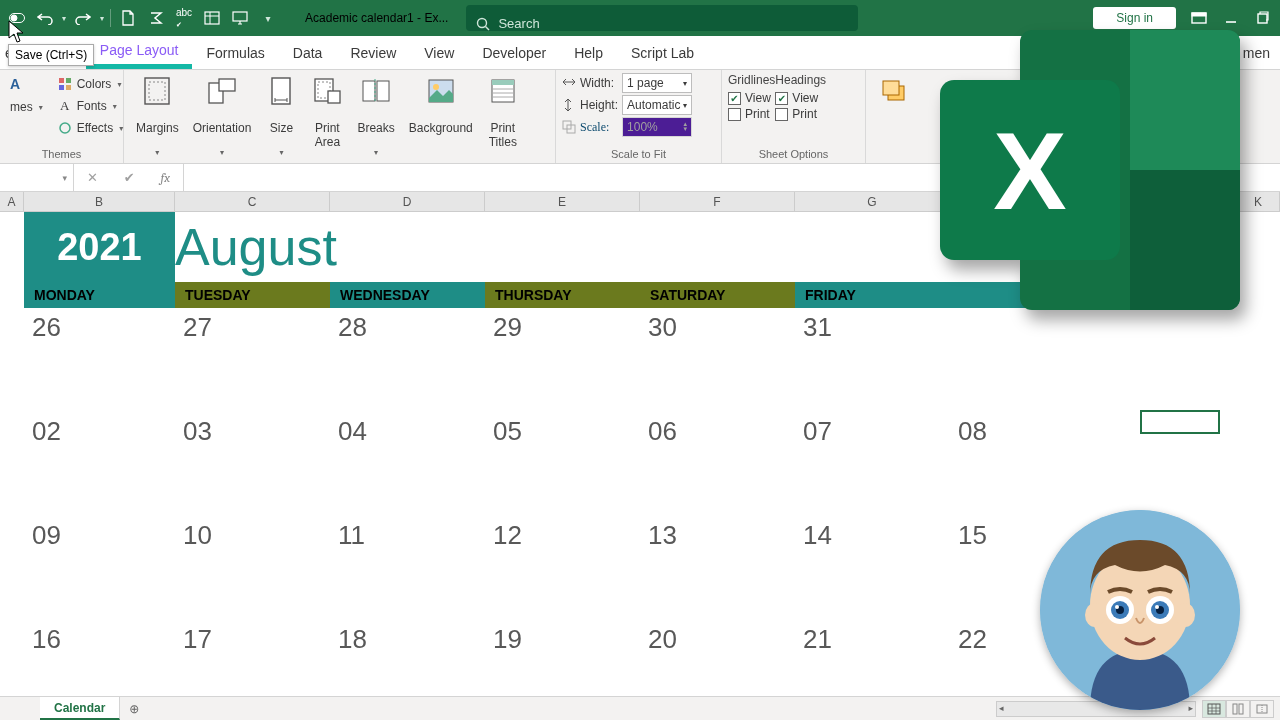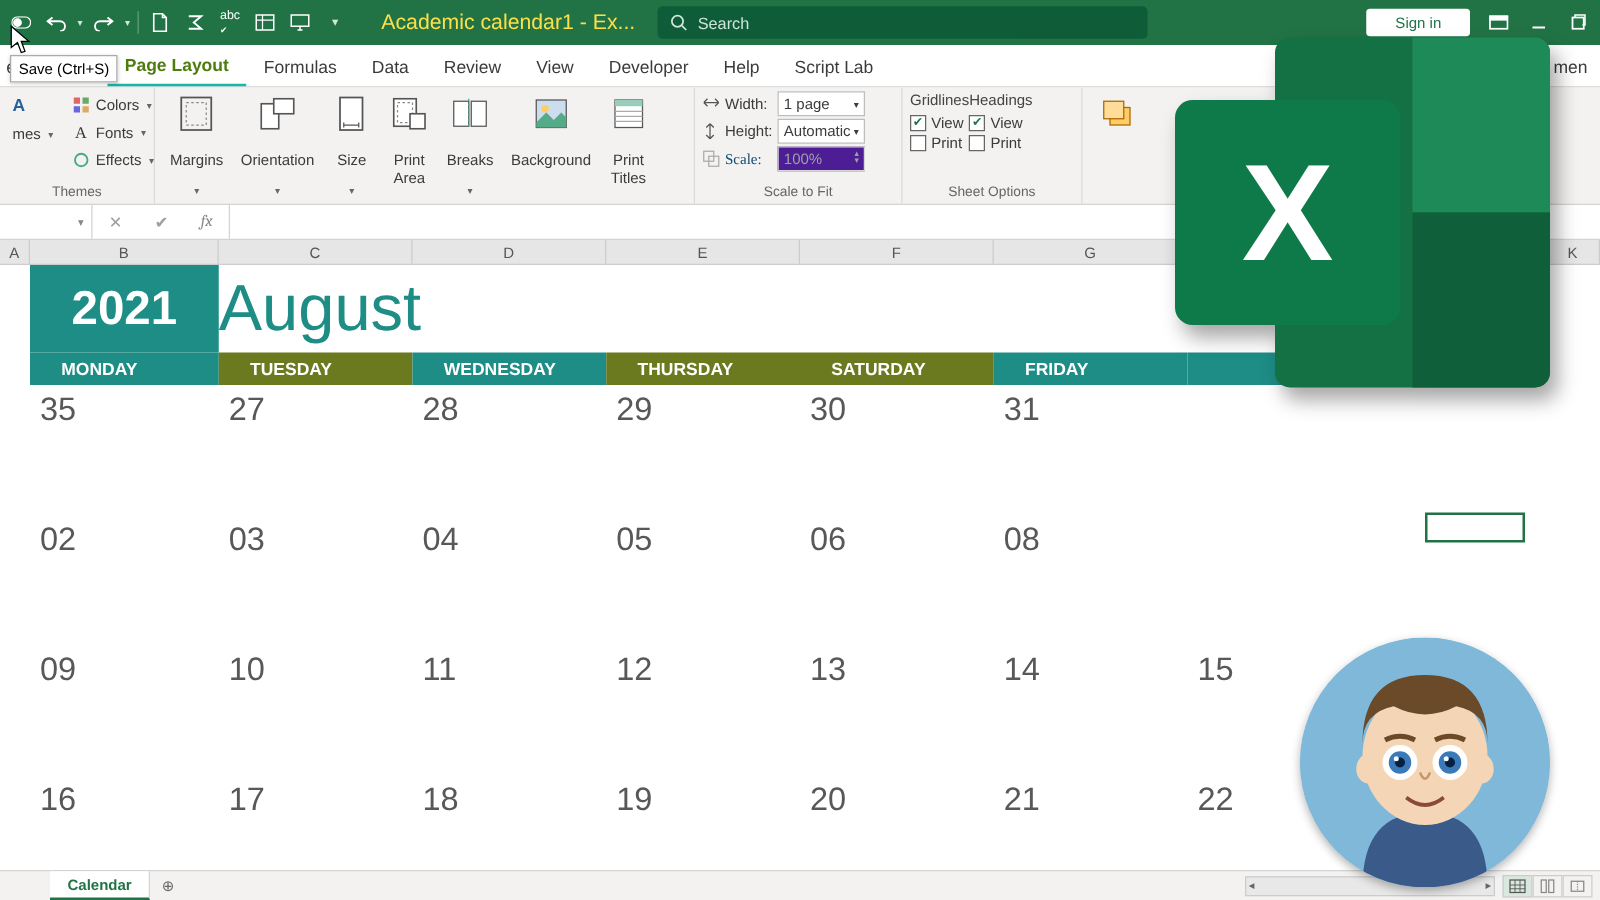--- a/index.html
+++ b/index.html
@@ -10,7 +10,7 @@
 .qat-btn{width:22px;height:22px;display:flex;align-items:center;justify-content:center;border-radius:3px;cursor:pointer;}
 .qat-btn svg{stroke:#fff;fill:none;}
 .qat-sep{width:1px;height:18px;background:rgba(255,255,255,0.3);}
-.doc-title{margin-left:20px;color:#fde047;font-size:17px;}
+.doc-title{margin-left:20px;color:#000000;font-size:12px;}
 .searchbox{margin-left:18px;height:26px;width:392px;background:#0e5c38;border-radius:4px;display:flex;align-items:center;padding:0 10px;gap:8px;color:#cfe6da;}
 .searchbox svg{stroke:#cfe6da;}
 .searchbox span{font-size:13px;}

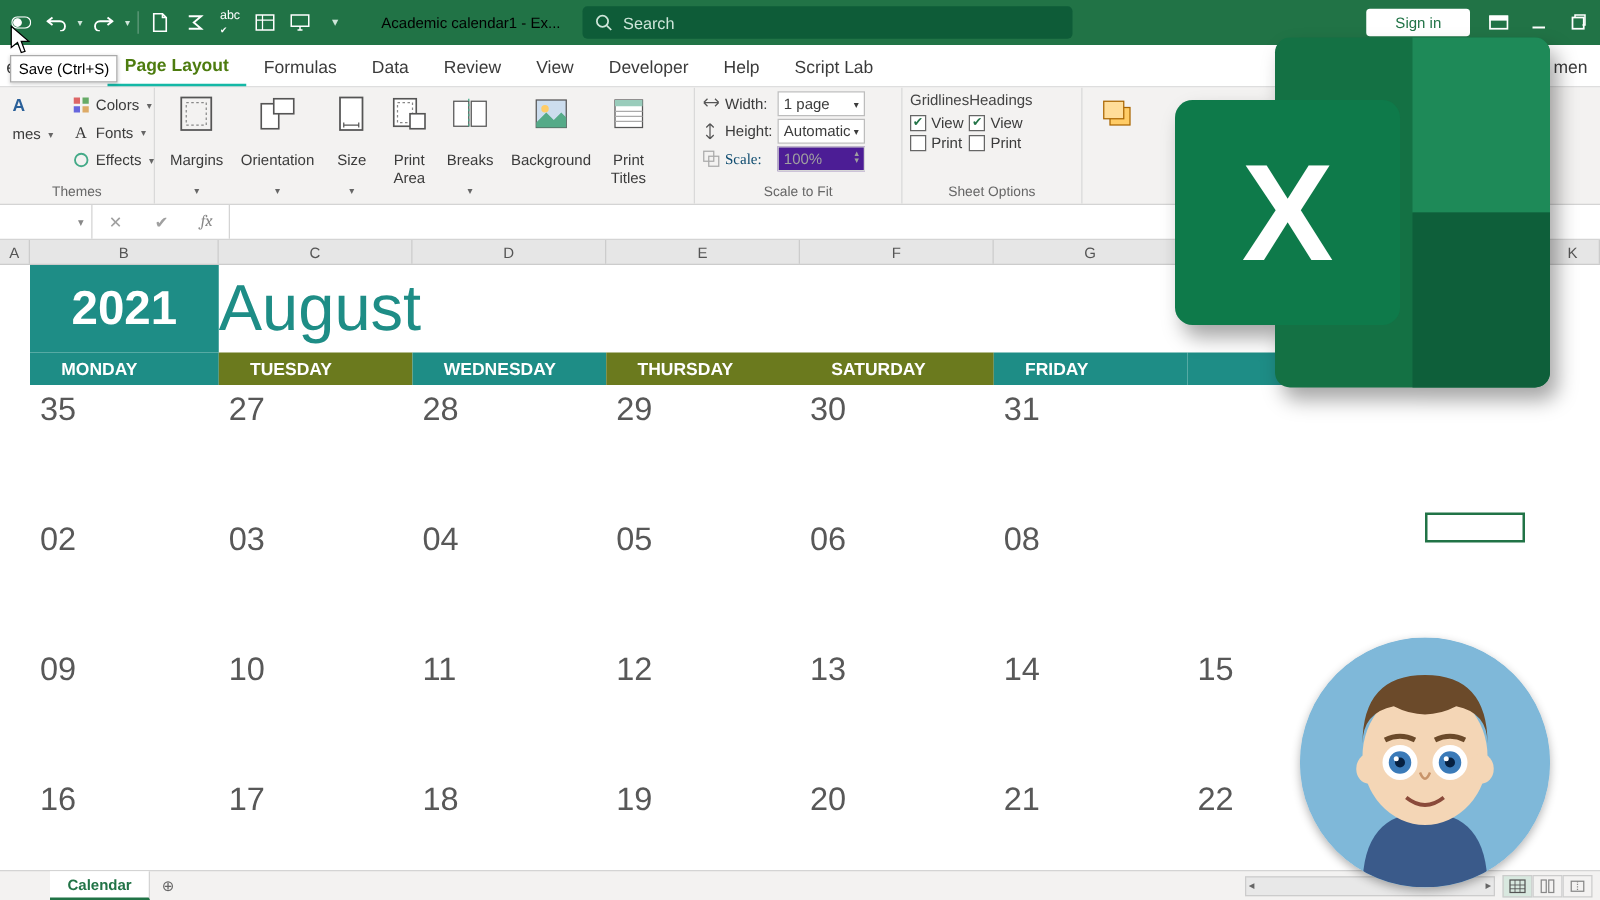--- a/index.html
+++ b/index.html
@@ -11,7 +11,7 @@
 .qat-btn svg{stroke:#fff;fill:none;}
 .qat-sep{width:1px;height:18px;background:rgba(255,255,255,0.3);}
 .doc-title{margin-left:20px;color:#000000;font-size:12px;}
-.searchbox{margin-left:18px;height:26px;width:392px;background:#0e5c38;border-radius:4px;display:flex;align-items:center;padding:0 10px;gap:8px;color:#cfe6da;}
+.searchbox{margin-left:18px;height:26px;width:392px;background:#0e5c38;border-radius:4px;display:flex;align-items:flex-end;padding:0 10px;gap:8px;color:#cfe6da;}
 .searchbox svg{stroke:#cfe6da;}
 .searchbox span{font-size:13px;}
 .title-right{position:absolute;right:8px;display:flex;align-items:center;gap:14px;}

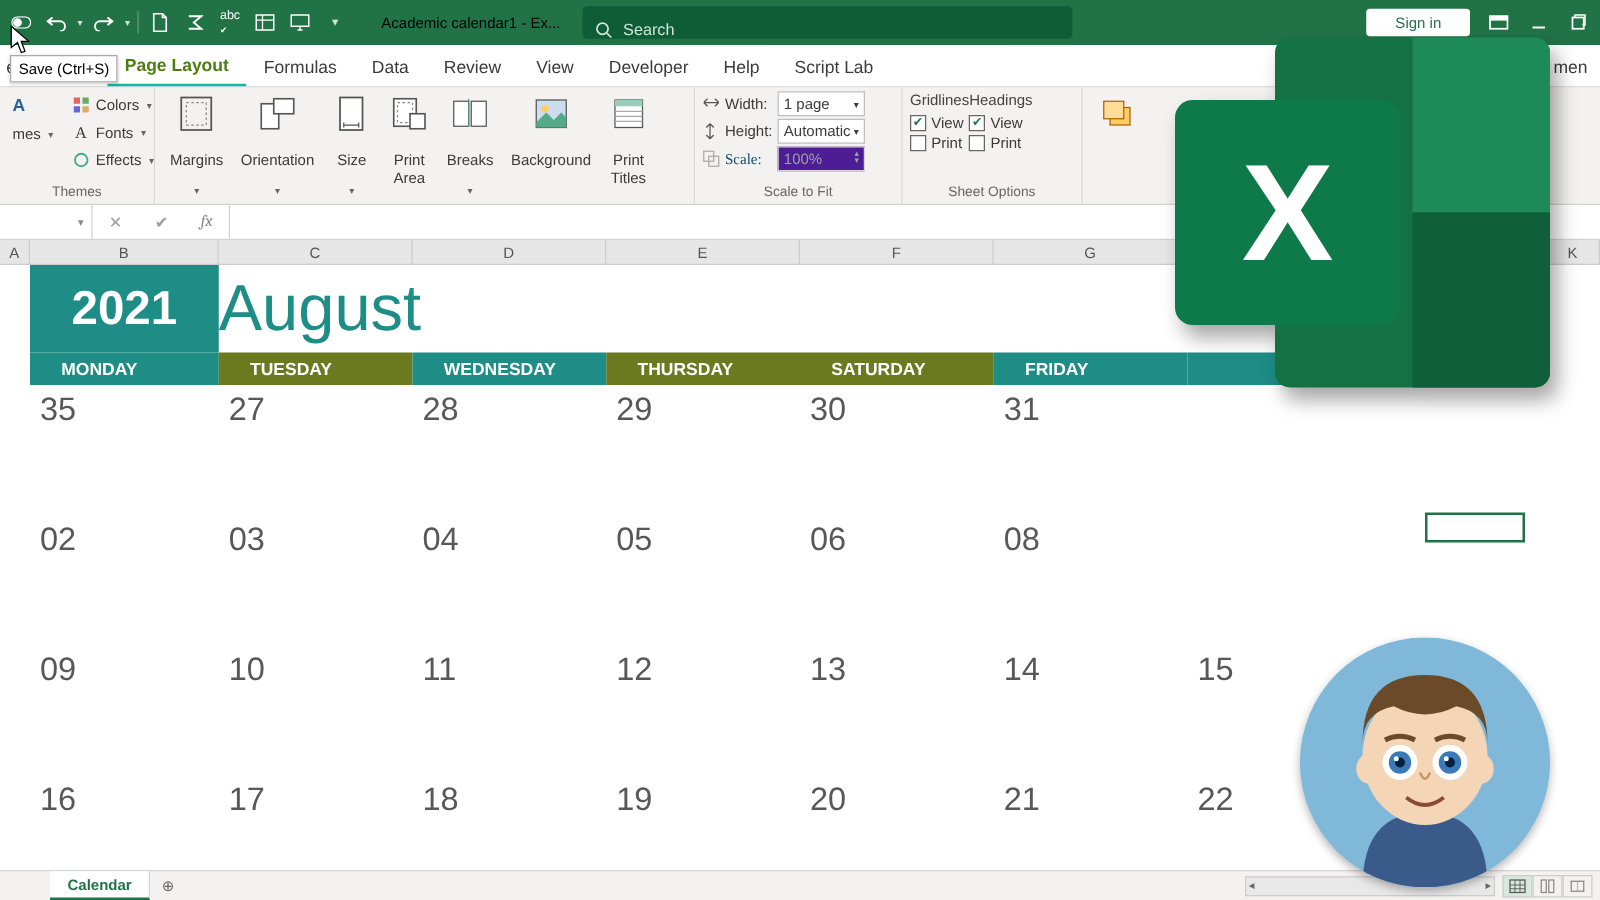--- a/index.html
+++ b/index.html
@@ -24,7 +24,7 @@
 .ribbon-tabs{height:34px;background:#fff;display:flex;align-items:center;padding-left:1px;border-bottom:1px solid #d4d4d4;}
 .rtab{padding:0 14px;height:100%;display:flex;align-items:center;font-size:14px;color:#3b3b3b;cursor:pointer;}
 .rtab.cut{padding-left:4px;padding-right:10px;}
-.rtab.active{color:#4d7c0f;border-bottom:2px solid #14b8a6;font-weight:700;}
+.rtab.active{color:#8b5cf6;border-bottom:5px solid #14b8a6;font-weight:400;}
 .rtab-spacer{flex:1;}
 
 .ribbon{height:94px;background:#f3f2f1;border-bottom:1px solid #d4d4d4;display:flex;font-size:12px;color:#3b3b3b;position:relative;overflow:hidden;}

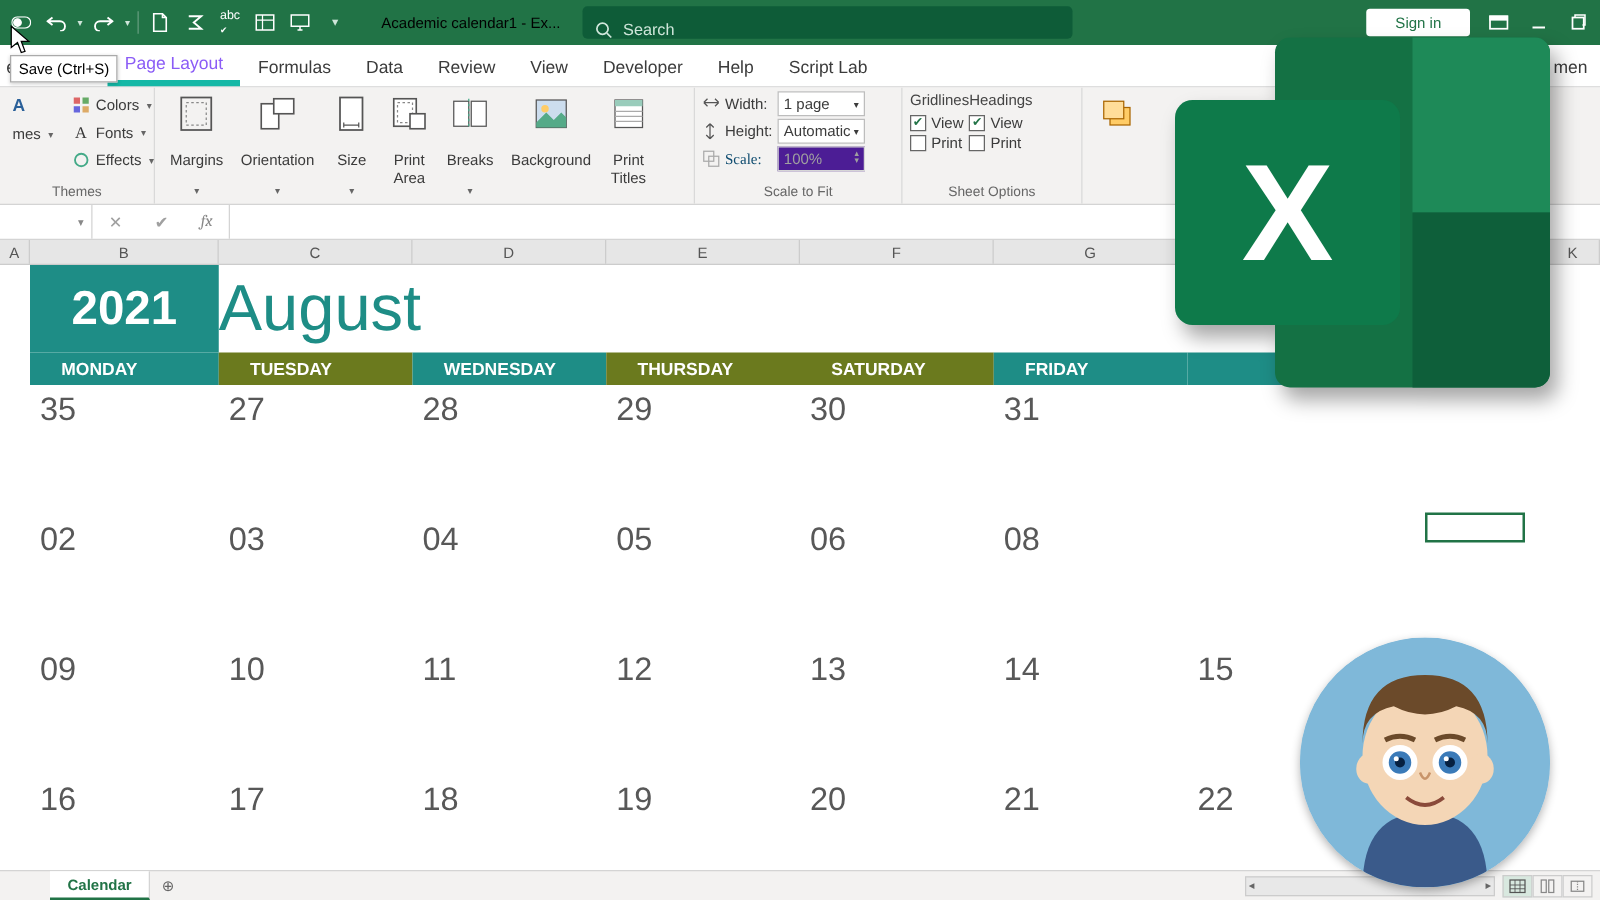--- a/index.html
+++ b/index.html
@@ -66,7 +66,7 @@
 .year-cell{width:175px;background:#1e8d86;color:#fff;font-size:38px;font-weight:600;display:flex;align-items:center;justify-content:center;}
 .month-cell{flex:1;color:#1e8d86;font-size:52px;font-weight:300;display:flex;align-items:center;font-family:"Segoe UI Light","Segoe UI",Arial;}
 .dow-row{display:flex;height:26px;}
-.dow{font-size:14px;font-weight:700;color:#ffffff;padding-left:25px;display:flex;align-items:center;}
+.dow{font-size:14px;font-weight:700;color:#000000;padding-left:10px;display:flex;align-items:center;}
 .dow.teal{background:#1e8d86;}
 .dow.olive{background:#6b7a1e;}
 .week{display:flex;height:104px;}

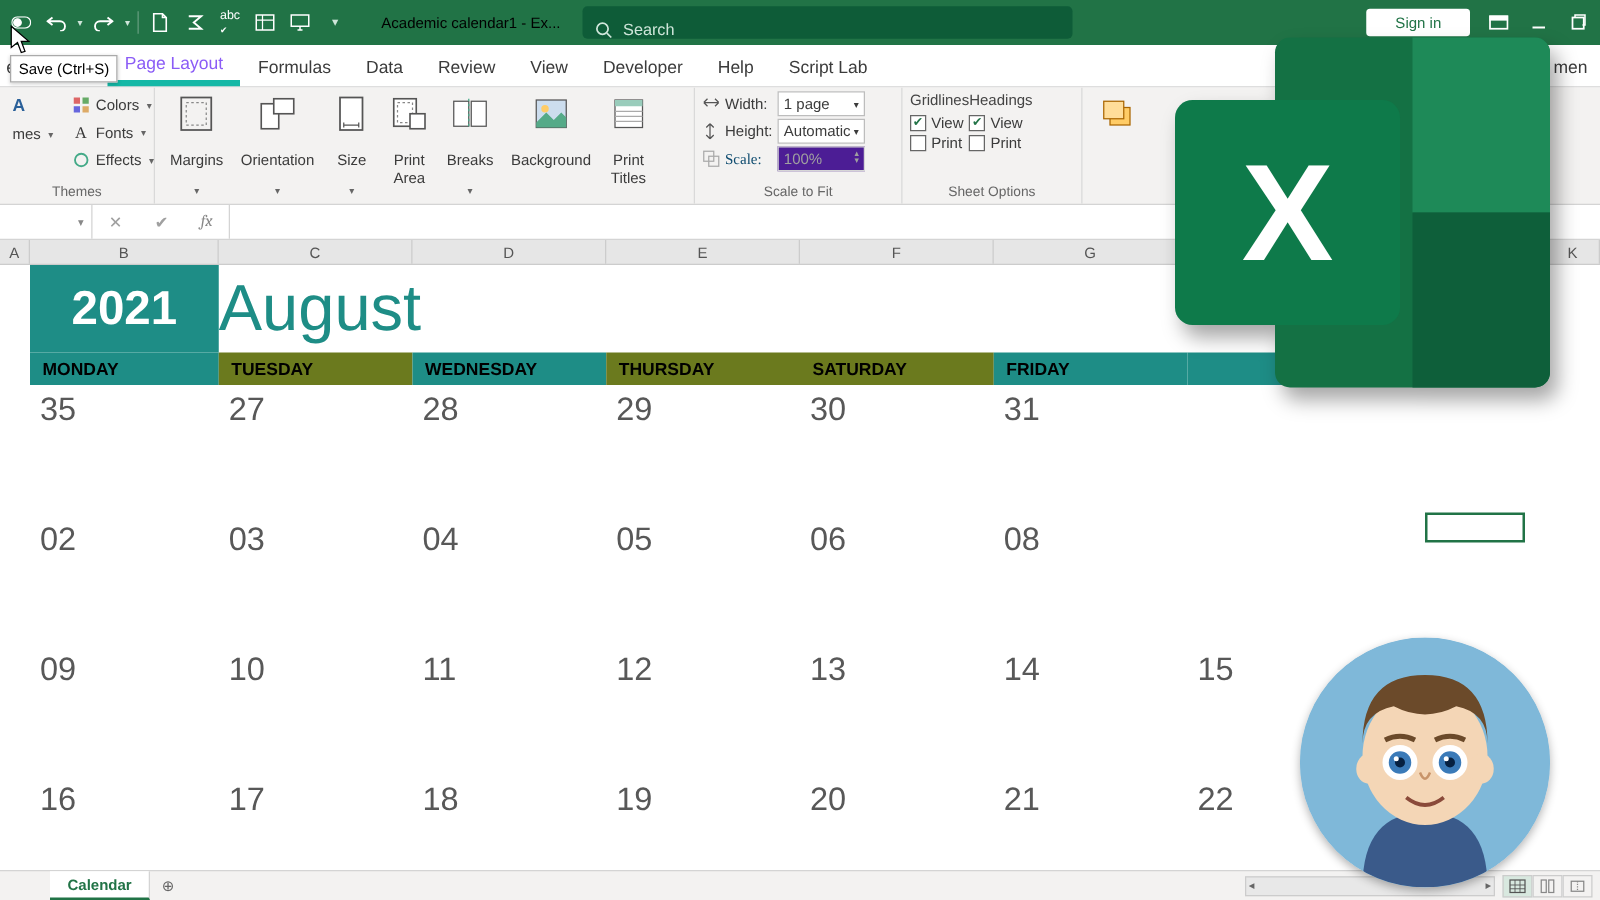--- a/index.html
+++ b/index.html
@@ -445,7 +445,7 @@
       <div id="weeks">
           <div class="week">
             <div class="daycell" style="width: 151px;">
-              <div class="daynum">35</div>
+              <div class="daynum">26</div>
             </div>
             <div class="daycell" style="width: 155px;">
               <div class="daynum">27</div>

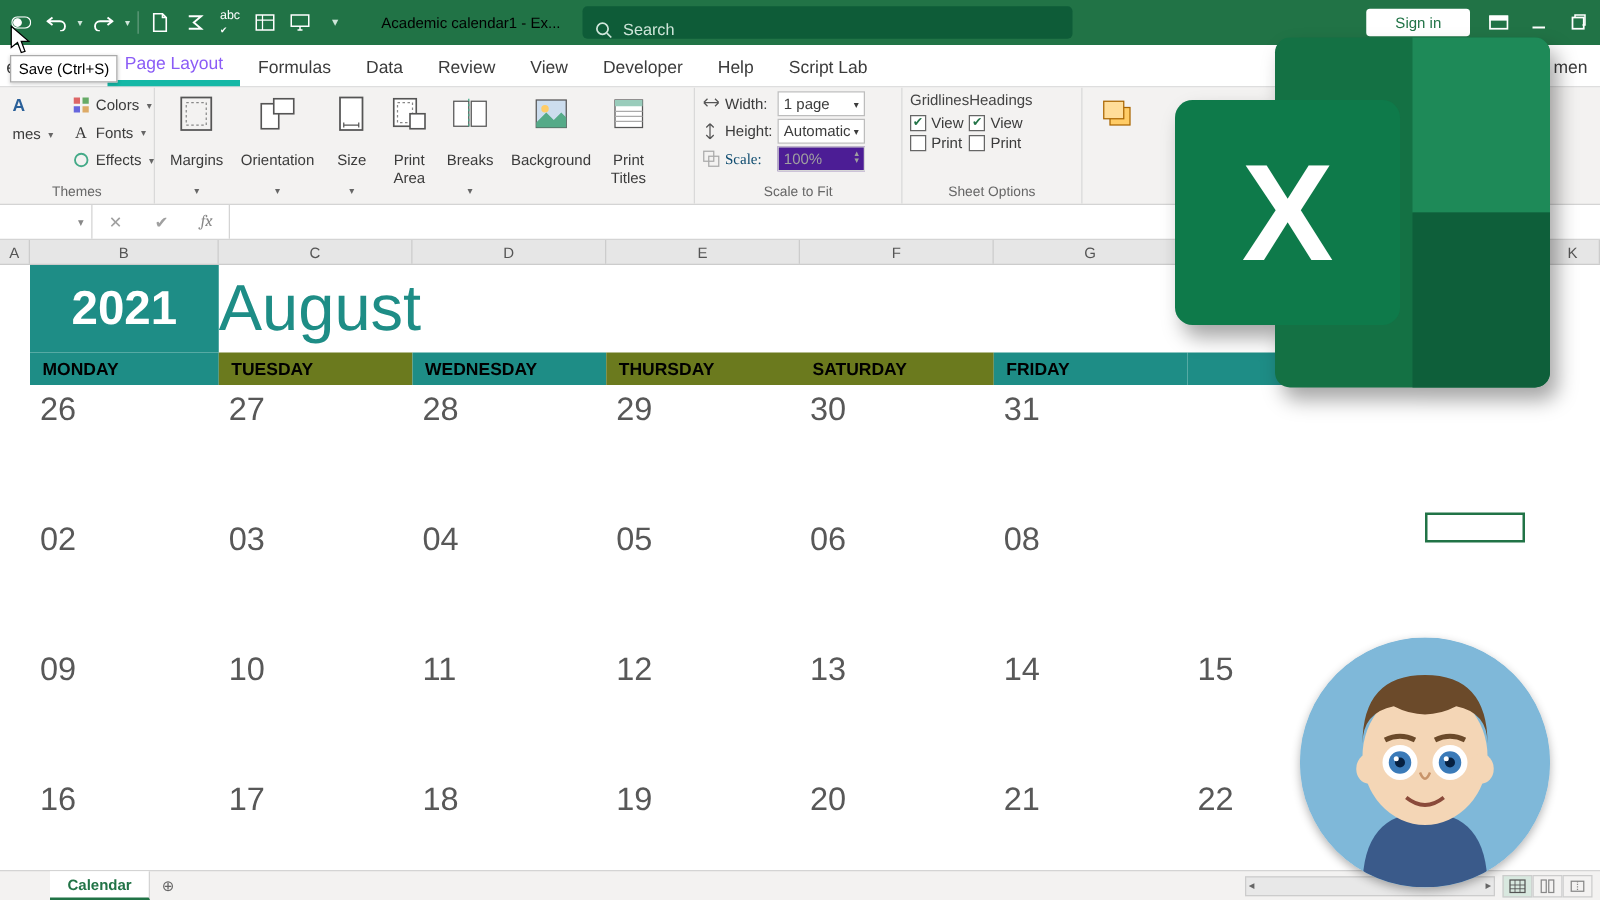--- a/index.html
+++ b/index.html
@@ -481,6 +481,9 @@
             </div>
             <div class="daycell" style="width: 155px;">
               <div class="daynum">06</div>
+            </div>
+            <div class="daycell" style="width: 155px;">
+              <div class="daynum">07</div>
             </div>
             <div class="daycell" style="width: 157px;">
               <div class="daynum">08</div>

